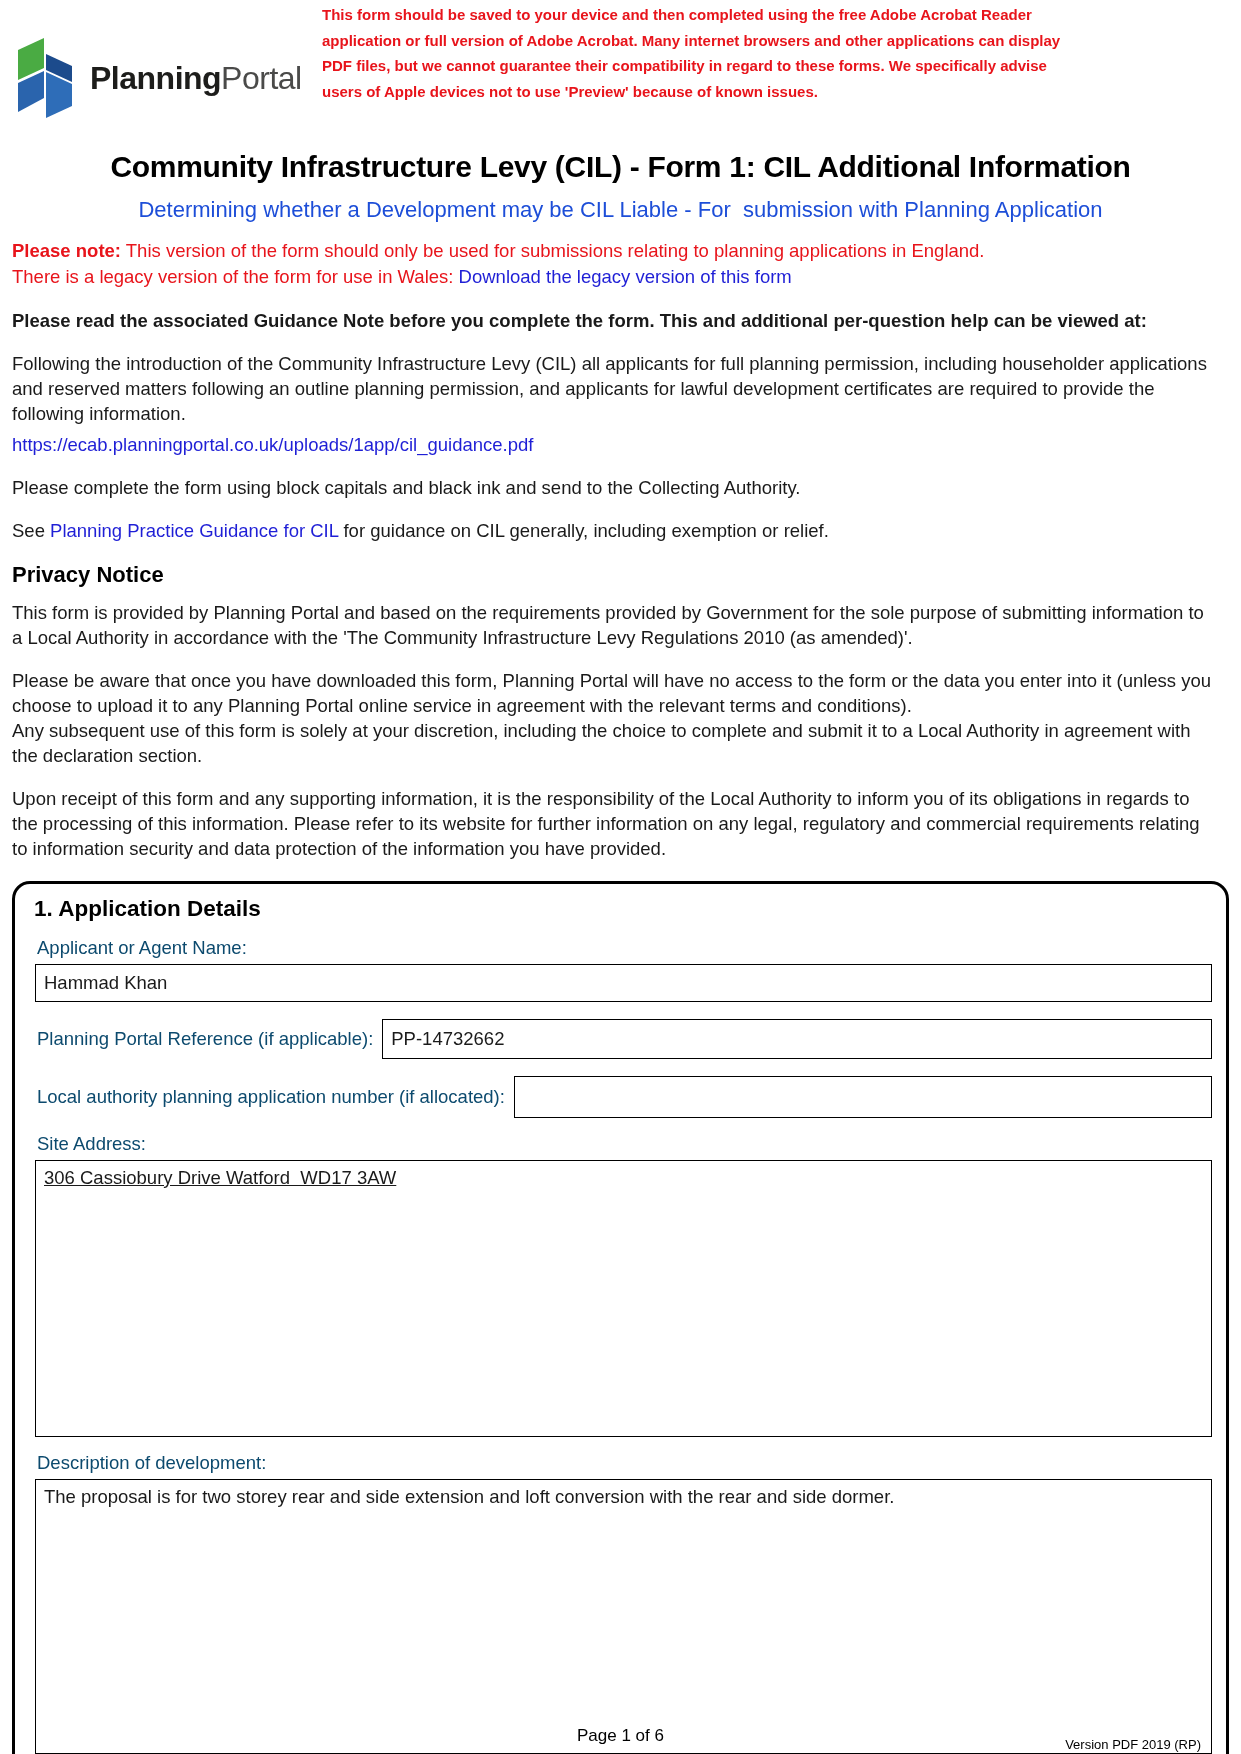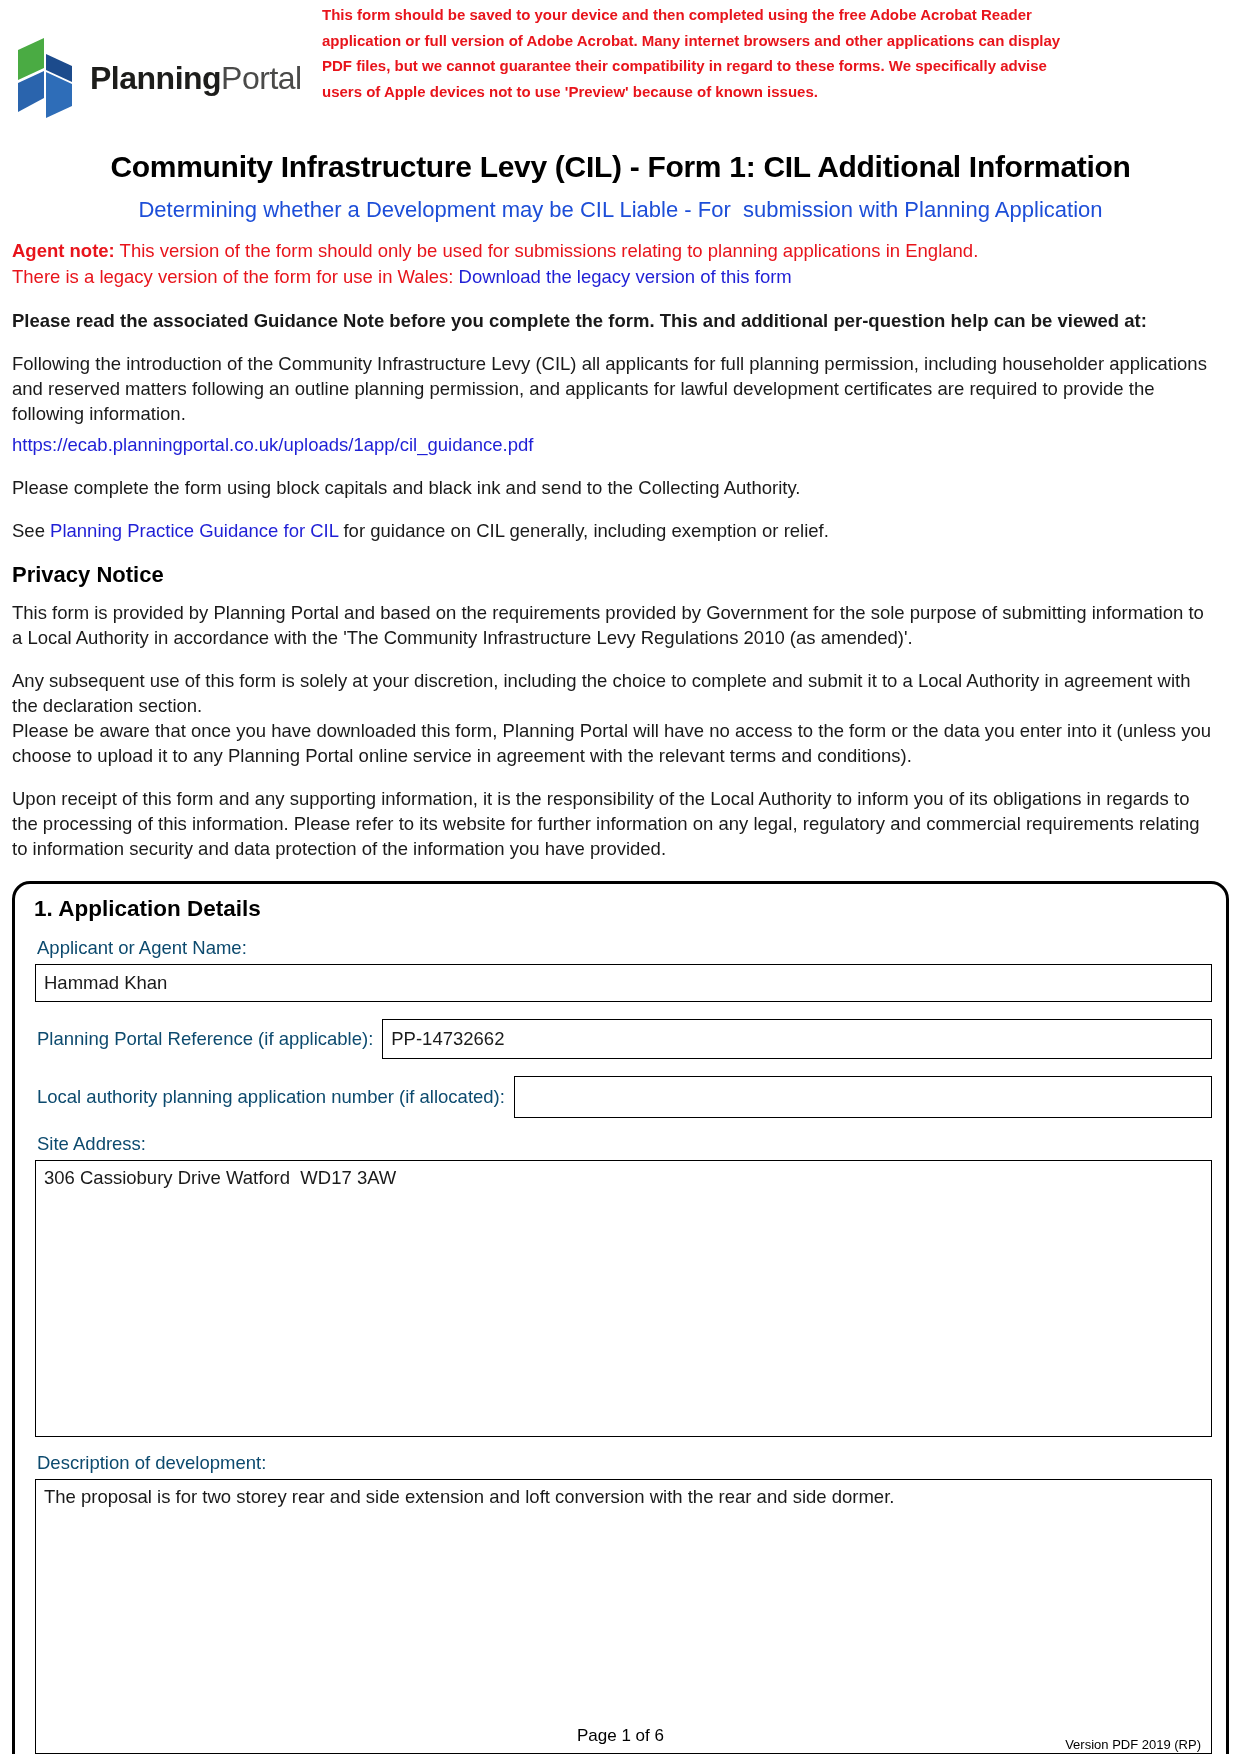--- a/index.html
+++ b/index.html
@@ -76,7 +76,7 @@
   <h2 class="subtitle">Determining whether a Development may be CIL Liable - For  submission with Planning Application</h2>
 
   <div class="note">
-    <span class="red bold">Agent note:</span>
+    <span class="red bold">Please note:</span>
     <span class="red">This version of the form should only be used for submissions relating to planning applications in England.</span><br>
     <span class="red">There is a legacy version of the form for use in Wales:</span>
     <a class="link">Download the legacy version of this form</a>

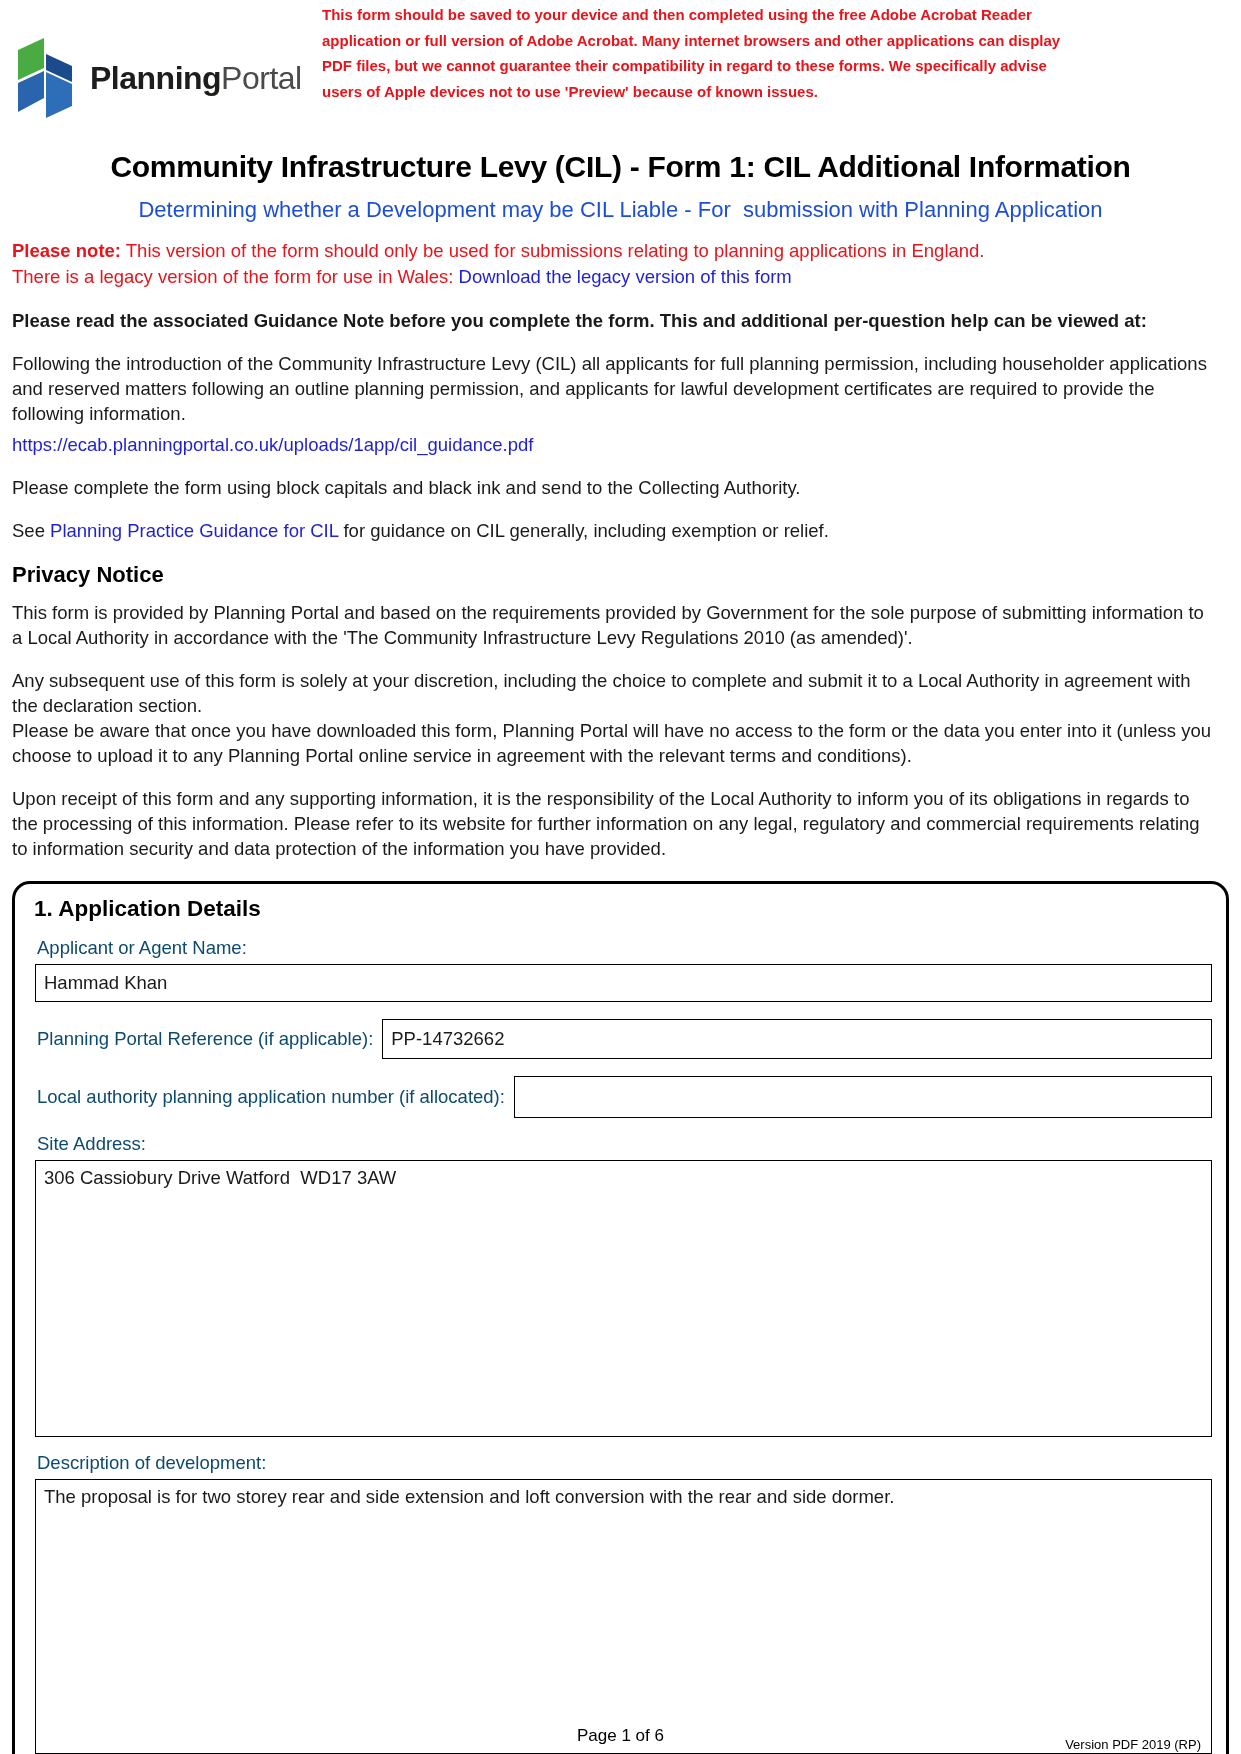--- a/index.html
+++ b/index.html
@@ -94,8 +94,8 @@
   <h3 class="privacy-heading">Privacy Notice</h3>
   <p class="body tight">This form is provided by Planning Portal and based on the requirements provided by Government for the sole purpose of submitting information to a Local Authority in accordance with the 'The Community Infrastructure Levy Regulations 2010 (as amended)'.</p>
   <p class="body">
+      <span class="blk">Please be aware that once you have downloaded this form, Planning Portal will have no access to the form or the data you enter into it (unless you choose to upload it to any Planning Portal online service in agreement with the relevant terms and conditions).</span>
       <span class="blk">Any subsequent use of this form is solely at your discretion, including the choice to complete and submit it to a Local Authority in agreement with the declaration section.</span>
-      <span class="blk">Please be aware that once you have downloaded this form, Planning Portal will have no access to the form or the data you enter into it (unless you choose to upload it to any Planning Portal online service in agreement with the relevant terms and conditions).</span>
     </p>
   <p class="body">Upon receipt of this form and any supporting information, it is the responsibility of the Local Authority to inform you of its obligations in regards to the processing of this information. Please refer to its website for further information on any legal, regulatory and commercial requirements relating to information security and data protection of the information you have provided.</p>
 

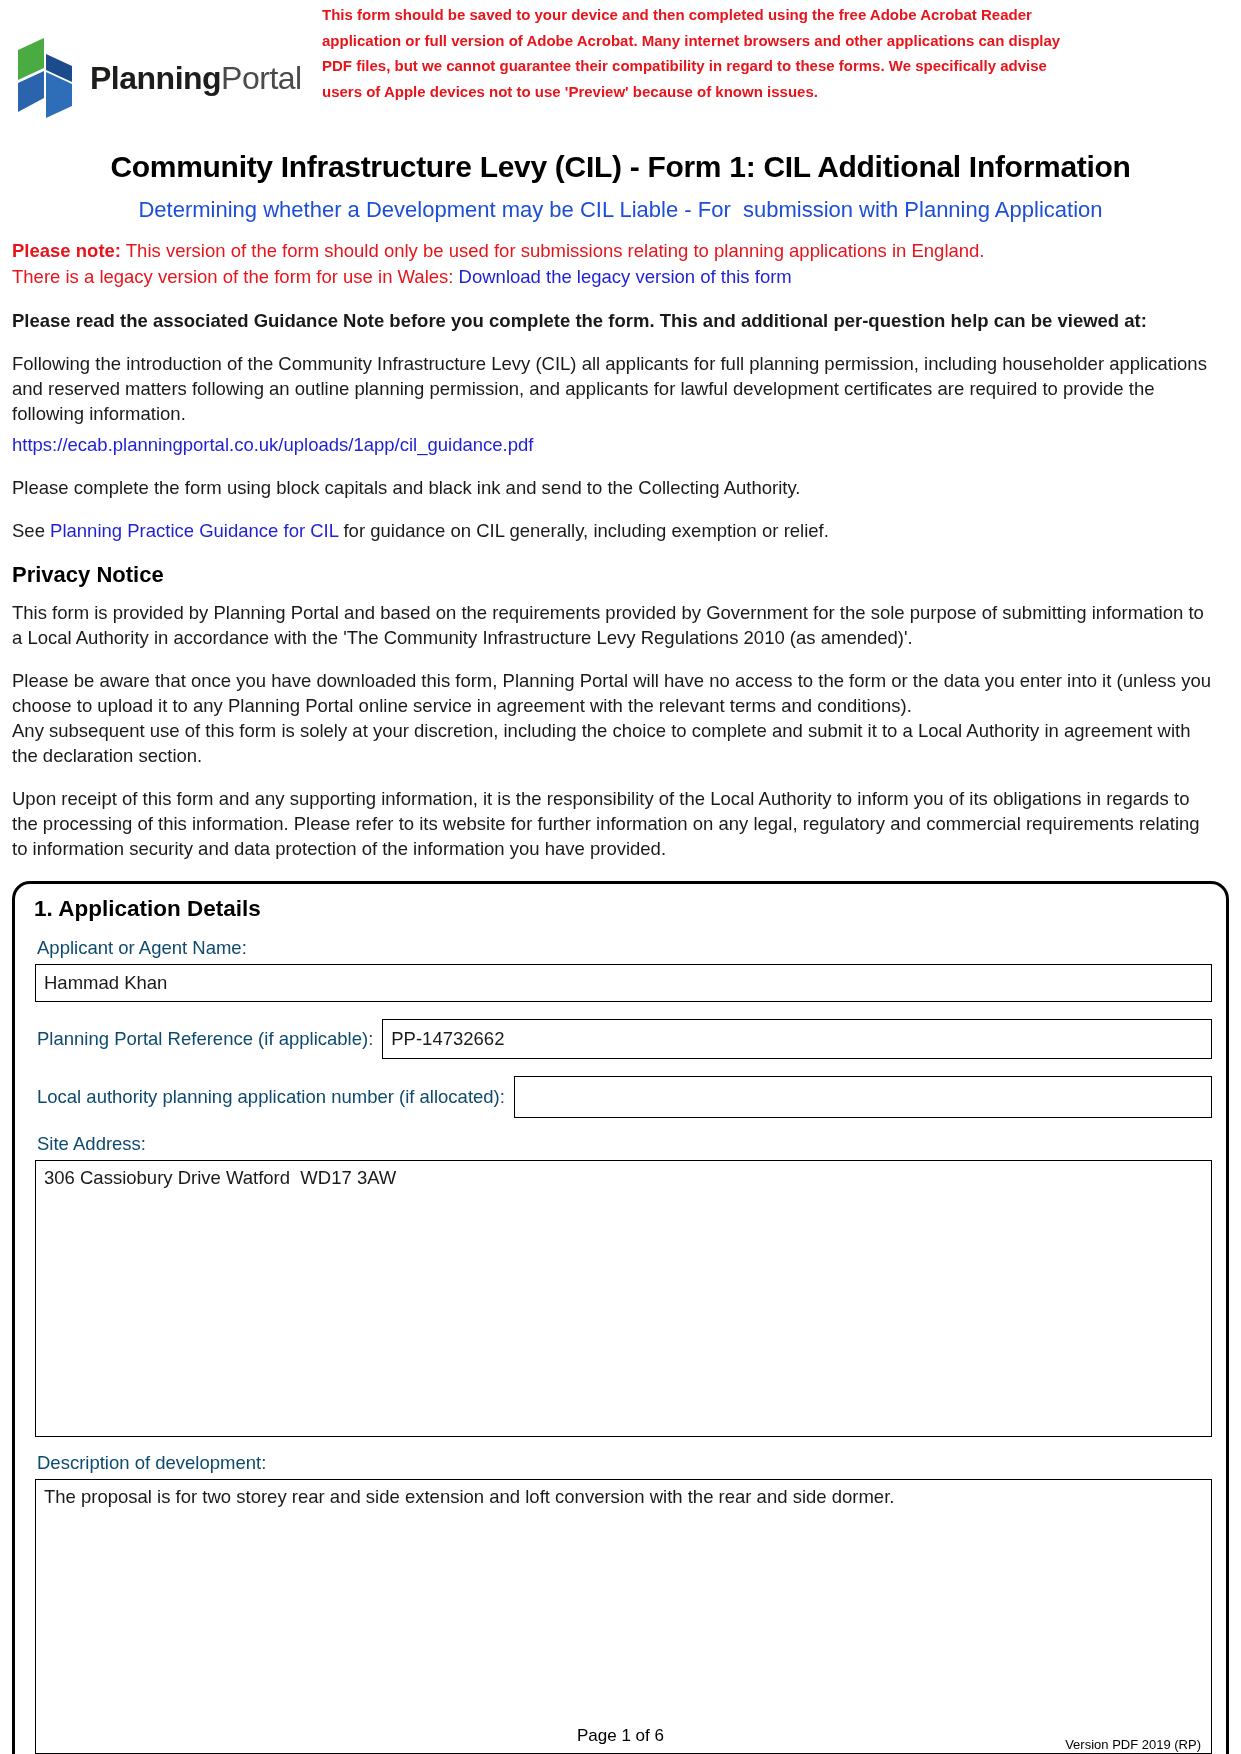--- a/index.html
+++ b/index.html
@@ -46,7 +46,7 @@
   .row.la .input { height:40px; }
   .textarea { border:1.6px solid #000; margin-left:7px; margin-right:1px; font-size:18.5px;
               line-height:24px; padding:5px 8px; white-space:pre-wrap; background:#fff; overflow:hidden; }
-  .textarea.site { height:265px; }
+  .textarea.site { height:265px;text-decoration:underline; }
   .textarea.desc { height:263px; }
 
   

